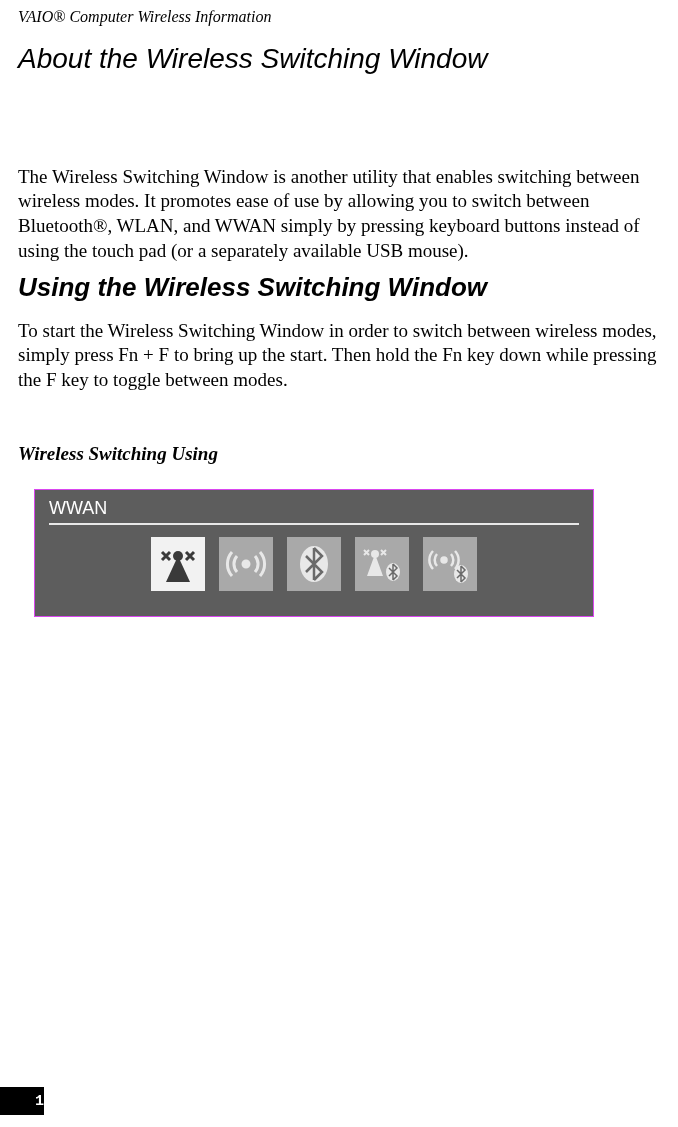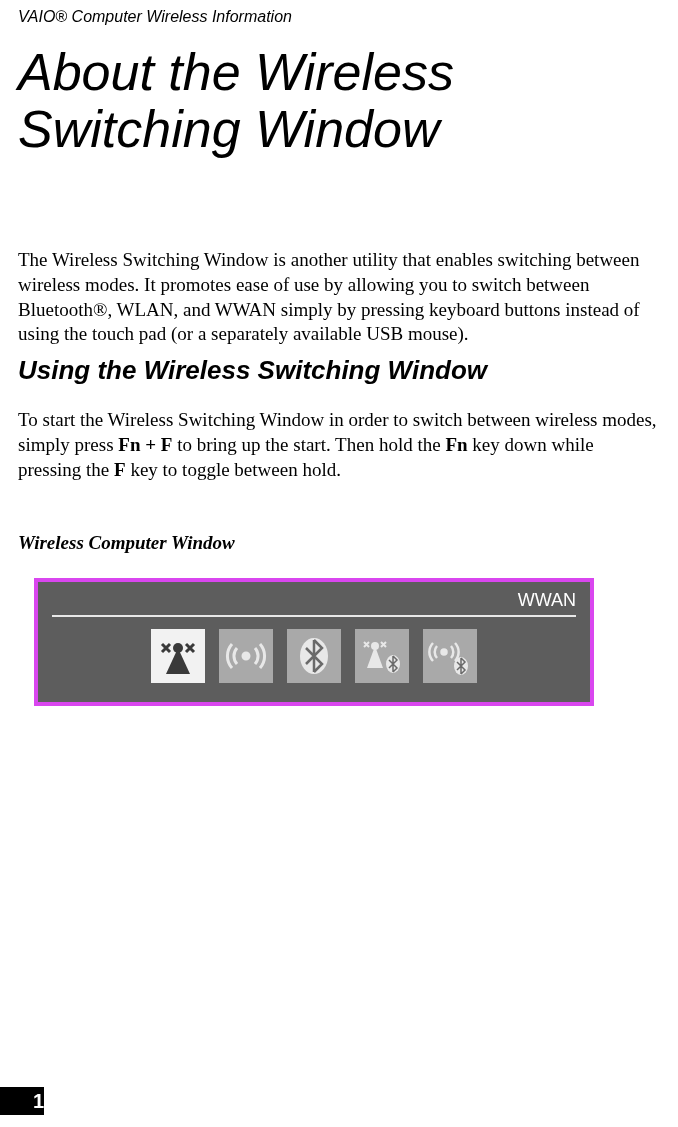--- a/index.html
+++ b/index.html
@@ -16,7 +16,7 @@
   }
   .header {
     font-style: italic;
-    font-family: Liberation Sans, sans-serif;
+    font-family: Liberation Serif, serif;
     font-size: 16px;
     margin-bottom: 18px;
   }

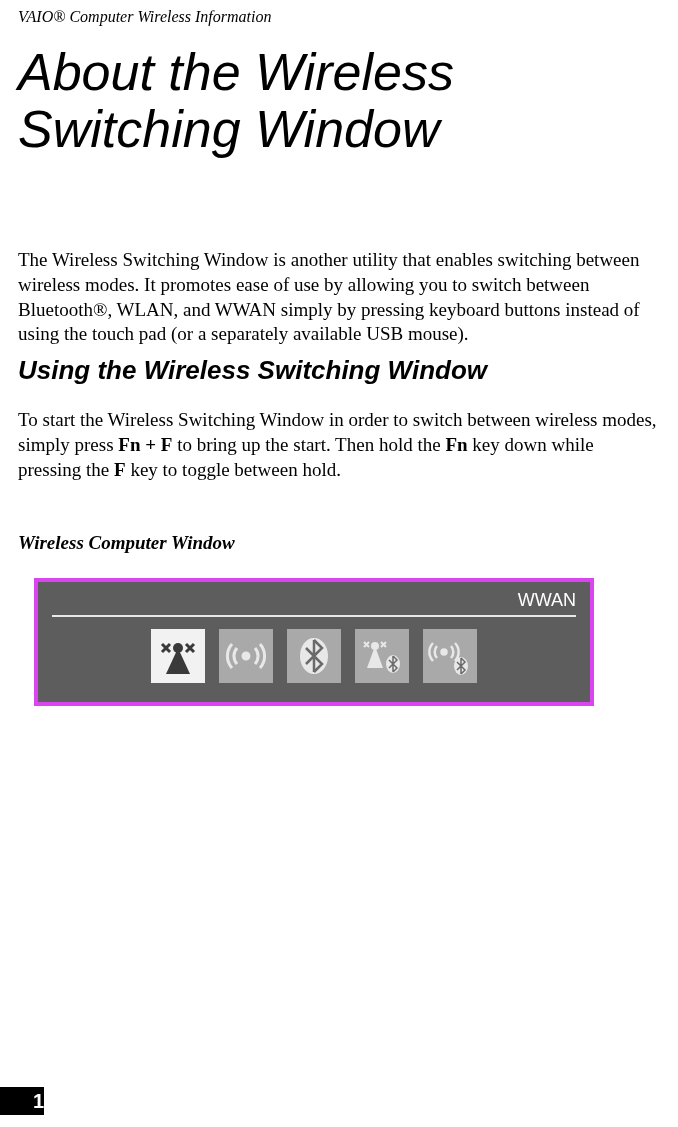--- a/index.html
+++ b/index.html
@@ -23,7 +23,7 @@
   .title {
     font-style: italic;
     font-family: Arial, Helvetica, sans-serif;
-    font-size: 52px;
+    font-size: 28px;
     line-height: 1.1;
     font-weight: 400;
     margin-bottom: 90px;

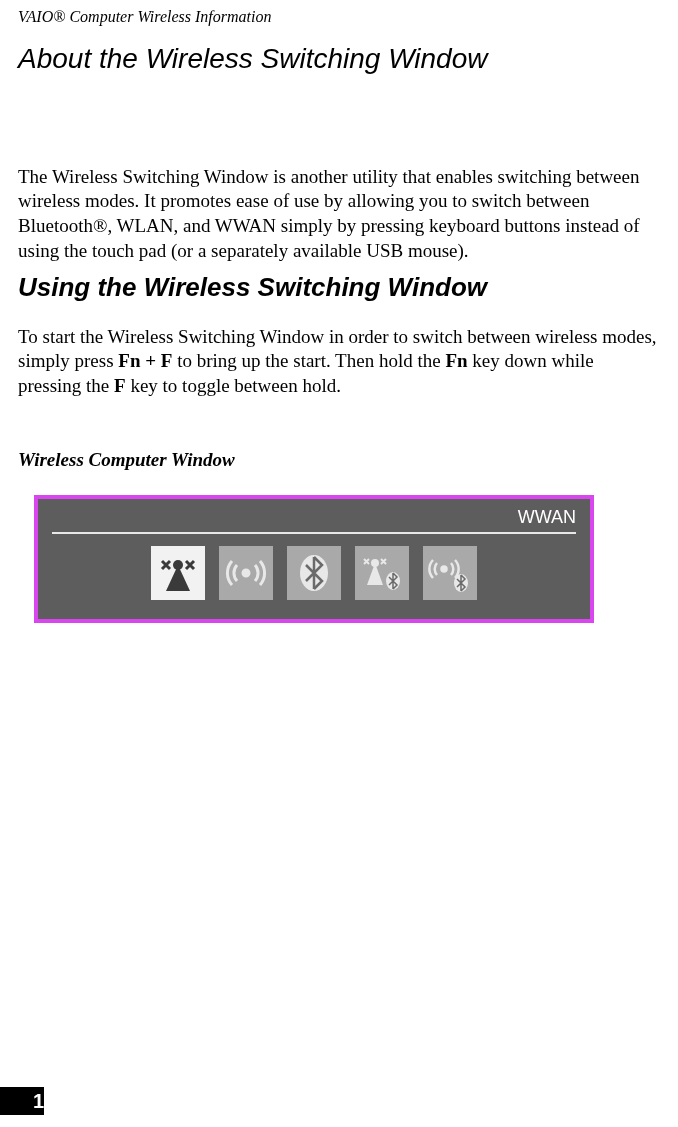--- a/index.html
+++ b/index.html
@@ -38,7 +38,7 @@
     font-family: Arial, Helvetica, sans-serif;
     font-weight: bold;
     font-size: 26px;
-    margin-bottom: 22px;
+    margin-bottom: 16px;
   }
   .body-text {
     font-size: 19px;

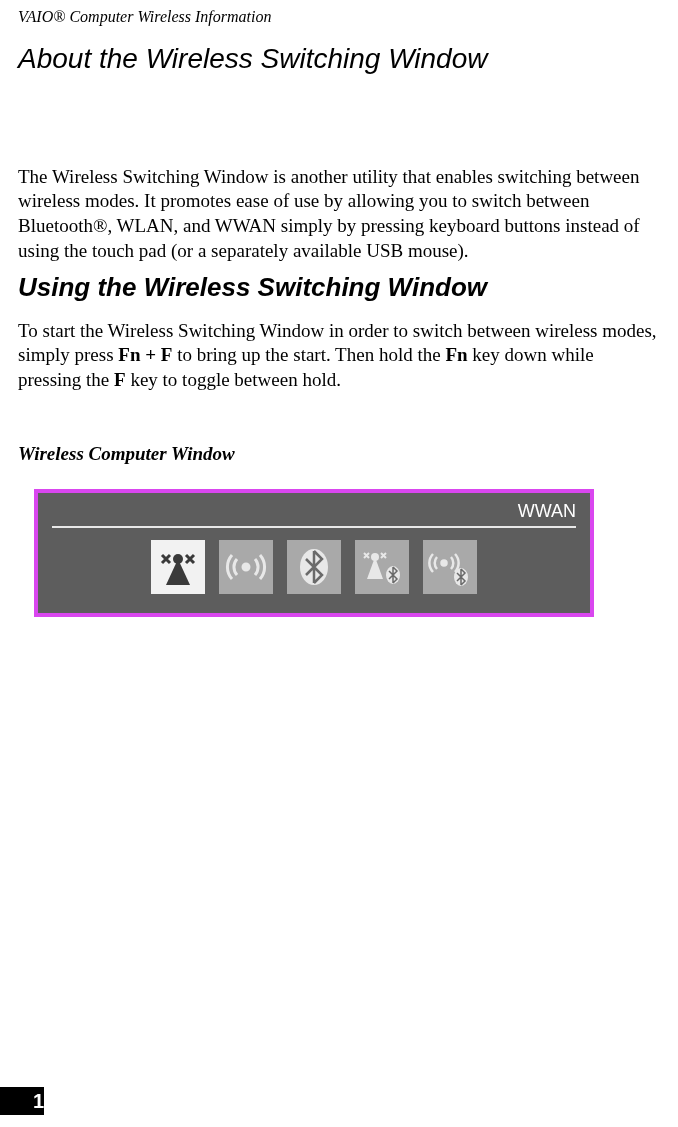--- a/index.html
+++ b/index.html
@@ -45,7 +45,7 @@
     line-height: 1.3;
     margin-bottom: 50px;
   }
-  .bold { font-weight: bold; margin-top: 20px; }
+  .bold { font-weight: normal; margin-top: 20px; }
   .figure-caption {
     font-style: italic;
     font-weight: bold;

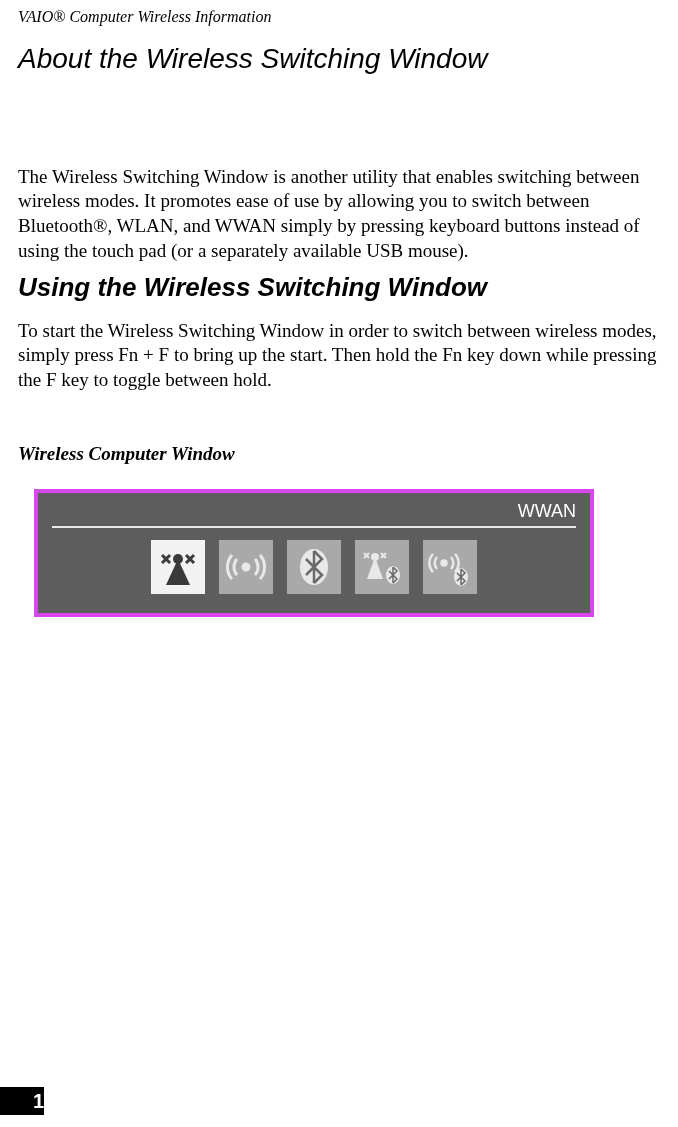--- a/index.html
+++ b/index.html
@@ -120,7 +120,7 @@
   <h2 class="section-heading">Using the Wireless Switching Window</h2>
 
   <p class="body-text">
-    <span>To start the Wireless Switching Window in order to switch between wireless modes, simply press </span><span class="bold">Fn + F</span><span> to bring up the start. Then hold the </span><span class="bold">Fn</span><span> key down while pressing the </span><span class="bold">F</span><span> key to toggle between hold.</span>
+    <span>To start the Wireless Switching Window in order to switch between wireless modes, simply press </span><span class="bold">Fn + F</span><span> to bring up the start. Then hold the </span><span class="bold">Fn</span><span> key down while pressing the </span><span class="bold">F</span><span> key to toggle between modes.</span>
   </p>
 
   <div class="figure-caption">Wireless Computer Window</div>

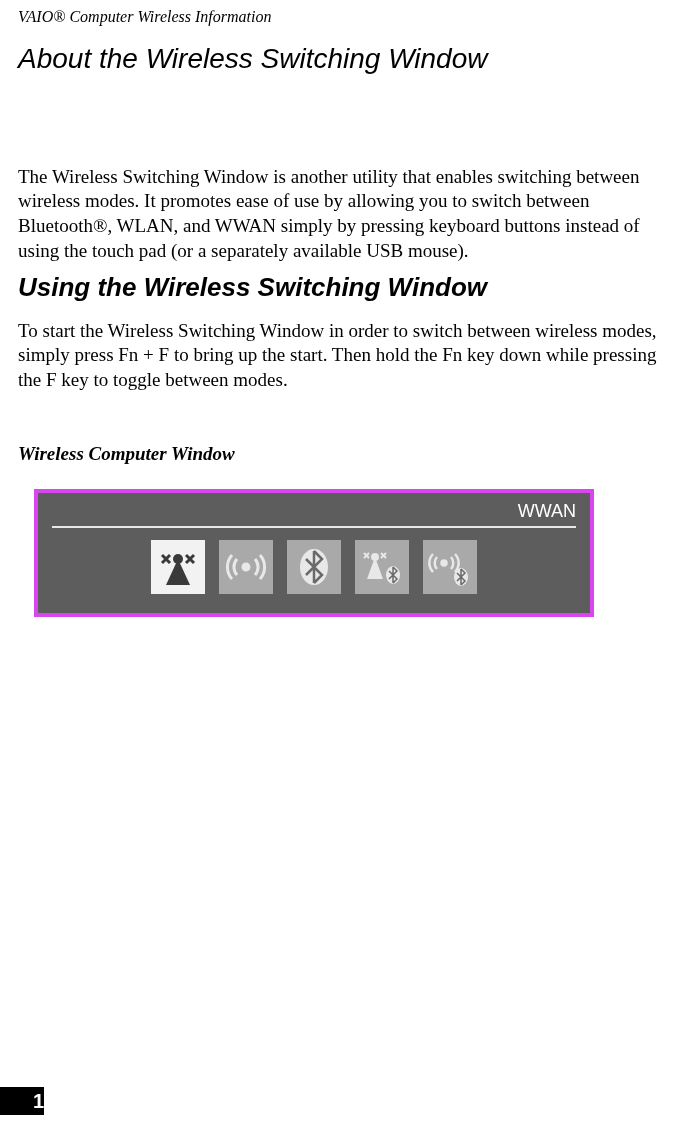--- a/index.html
+++ b/index.html
@@ -123,7 +123,7 @@
     <span>To start the Wireless Switching Window in order to switch between wireless modes, simply press </span><span class="bold">Fn + F</span><span> to bring up the start. Then hold the </span><span class="bold">Fn</span><span> key down while pressing the </span><span class="bold">F</span><span> key to toggle between modes.</span>
   </p>
 
-  <div class="figure-caption">Wireless Computer Window</div>
+  <div class="figure-caption">Wireless Switching Using</div>
 
   <div class="figure">
     <div class="label">WWAN</div>

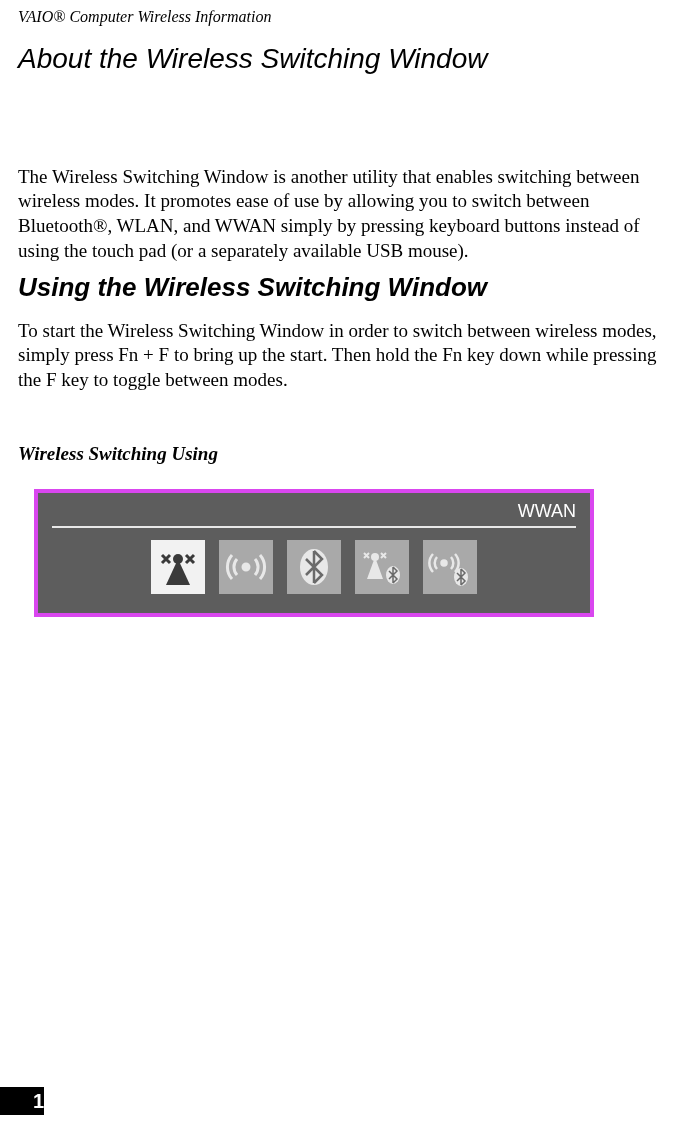--- a/index.html
+++ b/index.html
@@ -57,10 +57,9 @@
     width: 560px;
     height: 128px;
     background: #5d5d5d;
-    border: 4px solid #d946ef;
+    border: 1px solid #d946ef;
     position: relative;
     padding: 8px 14px 0 14px;
-    text-align: right;
   }
   .figure .label {
     color: #fff;

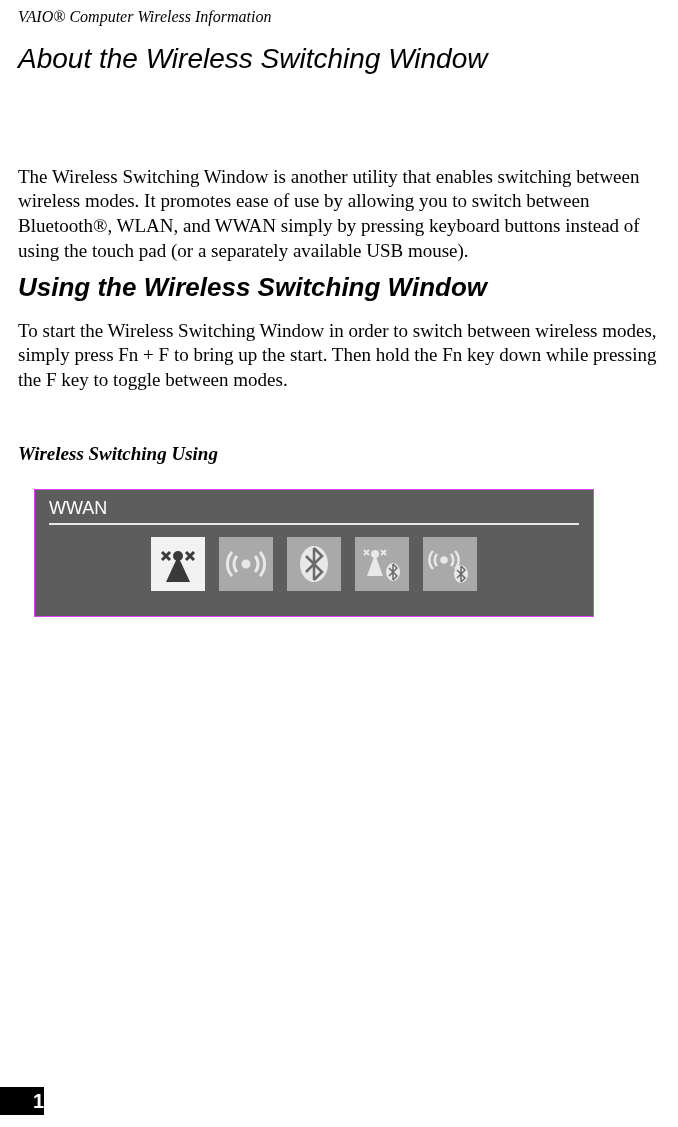--- a/index.html
+++ b/index.html
@@ -99,9 +99,9 @@
     display: flex;
     align-items: center;
     justify-content: center;
-    font-family: Liberation Sans, sans-serif;
+    font-family: Liberation Mono, monospace;
     font-weight: bold;
-    font-size: 20px;
+    font-size: 15px;
     padding-left: 44px;
   }
 </style>

